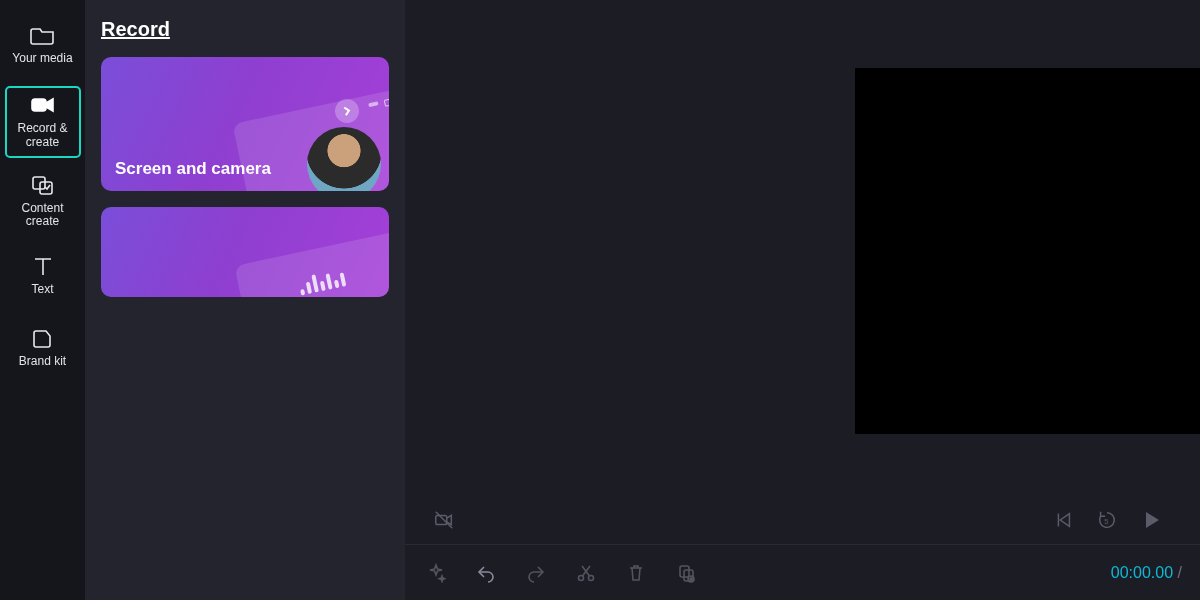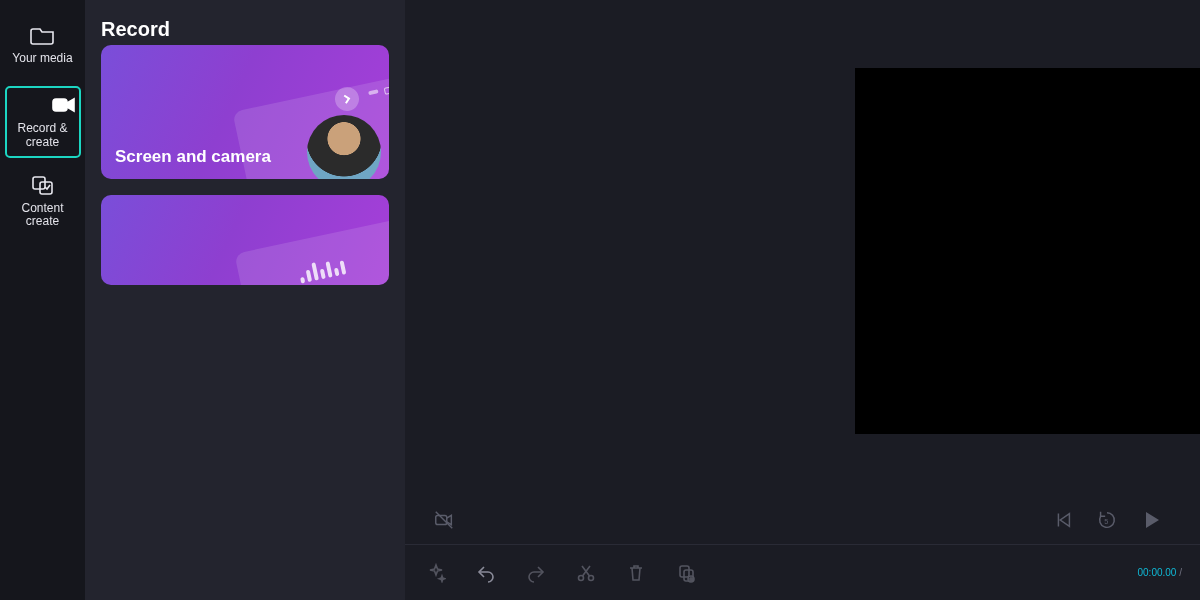--- a/index.html
+++ b/index.html
@@ -17,7 +17,7 @@
 
   
   .sidepanel { width: 320px; background: #23242e; height: 100%; position: relative; display: flex; flex-direction: column; padding: 18px 16px 0 16px; }
-  .sidepanel h2 { font-size: 20px; font-weight: 700; color: #ffffff; margin-bottom: 4px; }
+  .sidepanel h2 { font-size: 20px; font-weight: 700; color: #ffffff; margin-bottom: 16px; text-decoration: underline; }
   .cards { display: flex; flex-direction: column; gap: 16px; overflow: hidden; }
   .card { position: relative; height: 134px; min-height: 134px; border-radius: 10px; background: linear-gradient(115deg, #7a4ed9 0%, #8e3fd0 45%, #a63fd9 100%); cursor: pointer; overflow: hidden; }
   .card .label { position: absolute; left: 14px; bottom: 12px; font-size: 17px; font-weight: 700; color: #ffffff; }

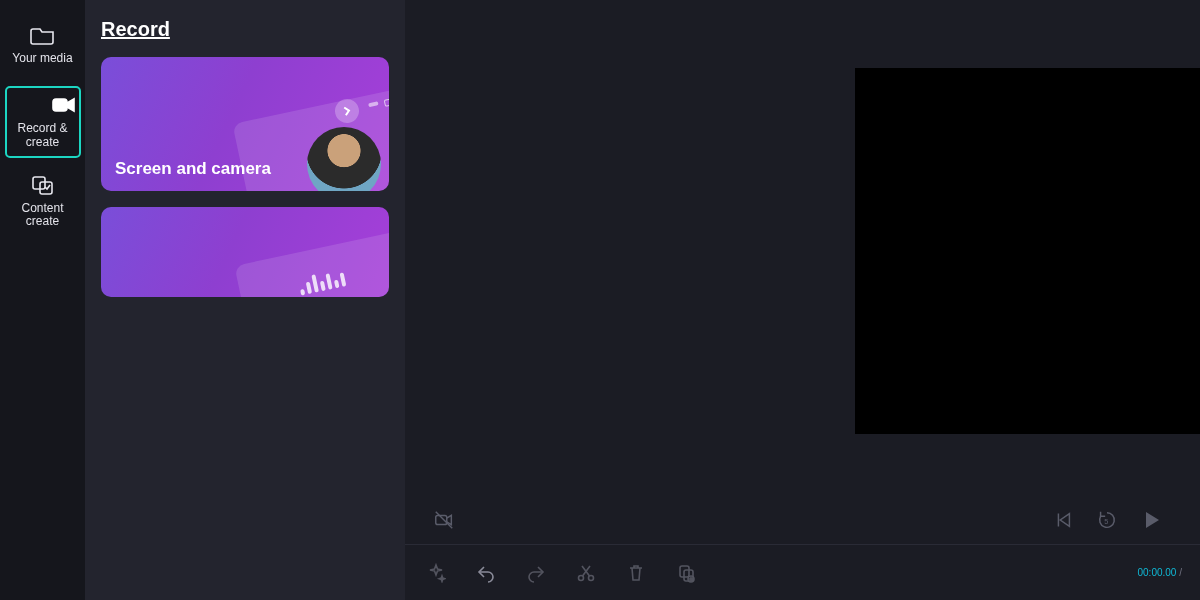--- a/index.html
+++ b/index.html
@@ -9,7 +9,7 @@
   
   .rail { width: 85px; background: #15161c; display: flex; flex-direction: column; align-items: center; padding-top: 14px; gap: 10px; position: relative; z-index: 2; }
   .rail-item { width: 76px; min-height: 62px; display: flex; flex-direction: column; align-items: center; justify-content: center; gap: 6px; border-radius: 6px; cursor: pointer; font-size: 12px; color: #e3e3ea; text-align: center; line-height: 1.15; padding: 6px 2px; }
-  .rail-item.selected { border: 2px solid #1cd6c2; border-radius: 5px; align-items: flex-end; }
+  .rail-item.selected { border: 2px solid #1cd6c2; border-radius: 5px; }
   .rail-item .ricon { width: 26px; height: 22px; display: flex; align-items: center; justify-content: center; }
   .rail-item .ricon svg { width: 26px; height: 22px; stroke: #e7e7ee; fill: none; stroke-width: 1.6; }
   .rail-item.selected .ricon svg.camera-fill rect { fill: #ffffff; stroke: #ffffff; }

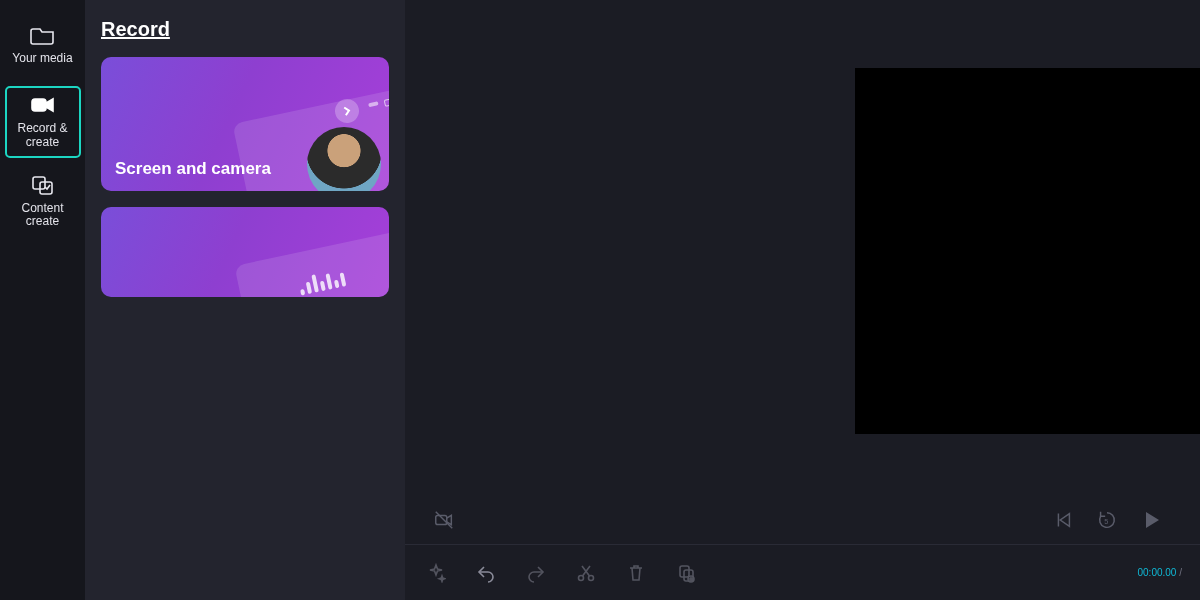--- a/index.html
+++ b/index.html
@@ -94,6 +94,14 @@
   </div>
 
 
+  <div class="rail-item">
+    <span class="ricon">
+      <svg viewBox="0 0 26 22">
+          <path d="M5 4h16M13 4v16"></path>
+        </svg>
+    </span>
+    <span>Text</span>
+  </div>
 
 
 </nav>

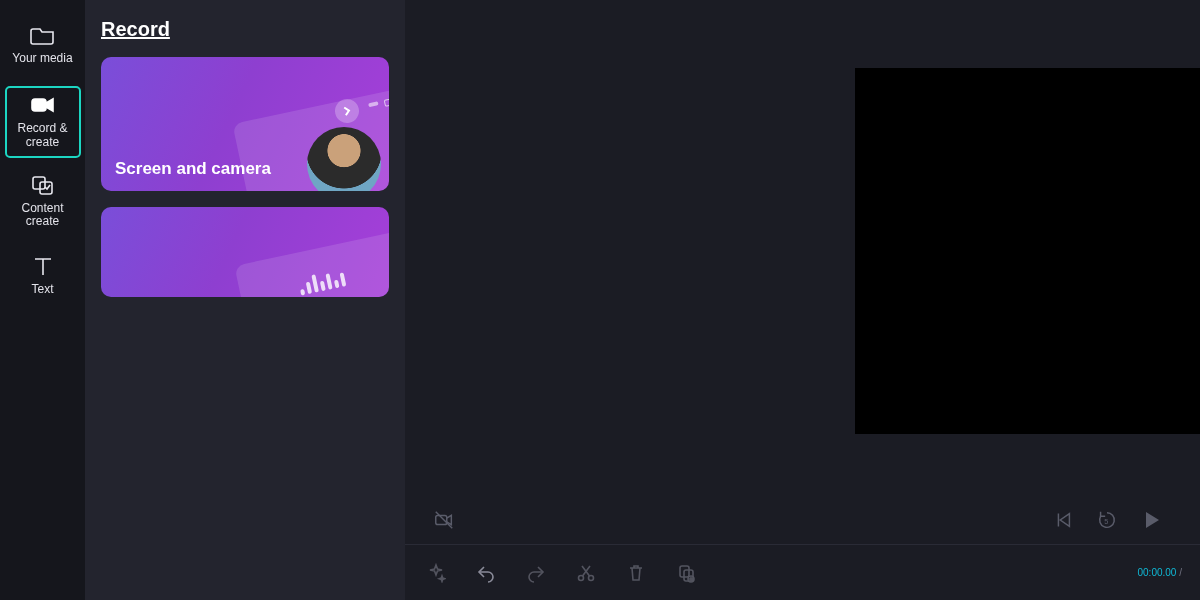--- a/index.html
+++ b/index.html
@@ -104,6 +104,14 @@
   </div>
 
 
+  <div class="rail-item">
+    <span class="ricon">
+      <svg viewBox="0 0 26 22">
+          <path d="M6 4h10l4 5v9a2 2 0 0 1-2 2H6a2 2 0 0 1-2-2V6a2 2 0 0 1 2-2z"></path>
+        </svg>
+    </span>
+    <span>Brand kit</span>
+  </div>
 </nav>
 
 <aside class="sidepanel">

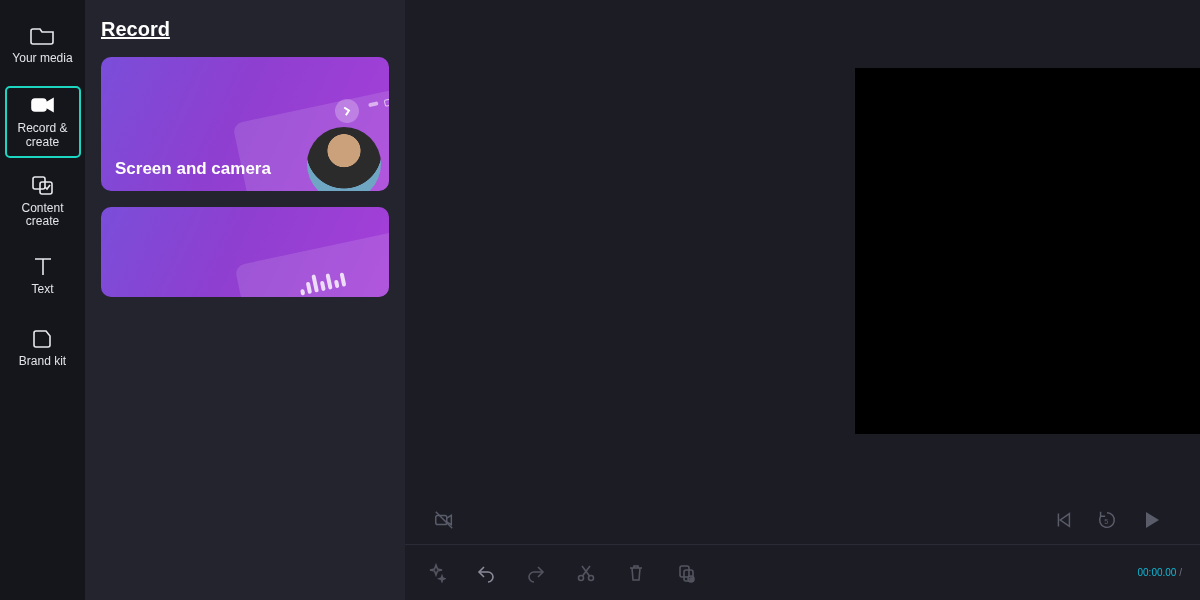--- a/index.html
+++ b/index.html
@@ -56,7 +56,7 @@
   .lowbar .tbtn svg { width: 20px; height: 20px; stroke: #8a8b99; fill: none; stroke-width: 1.6; }
   .lowbar .tbtn.dim svg { stroke: #53545f; }
   .lowbar .spacer { flex: 1; }
-  .timecode { font-variant-numeric: tabular-nums; font-size: 10px; }
+  .timecode { font-variant-numeric: tabular-nums; font-size: 16px; }
   .timecode .cur { color: #0fb9d6; }
 </style>
 </head>

